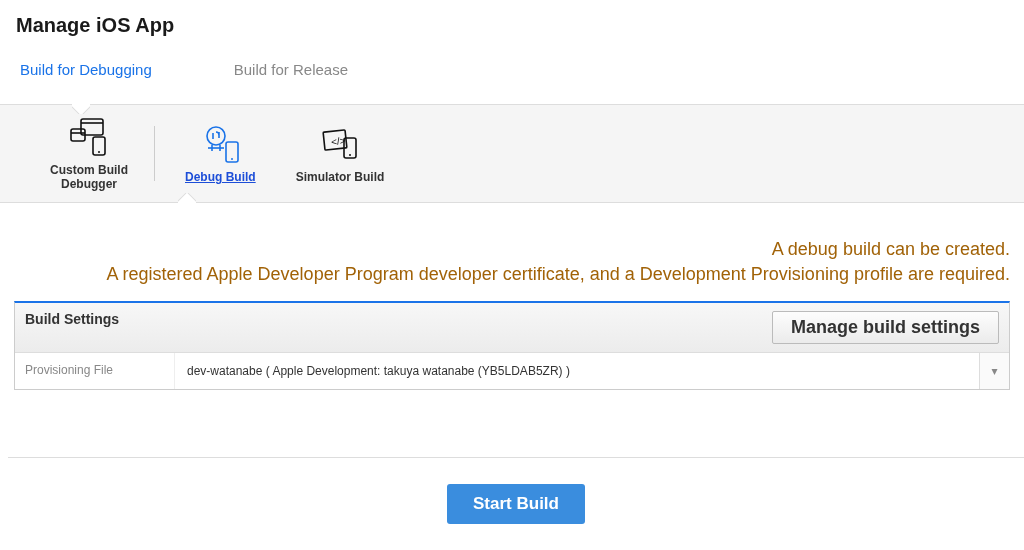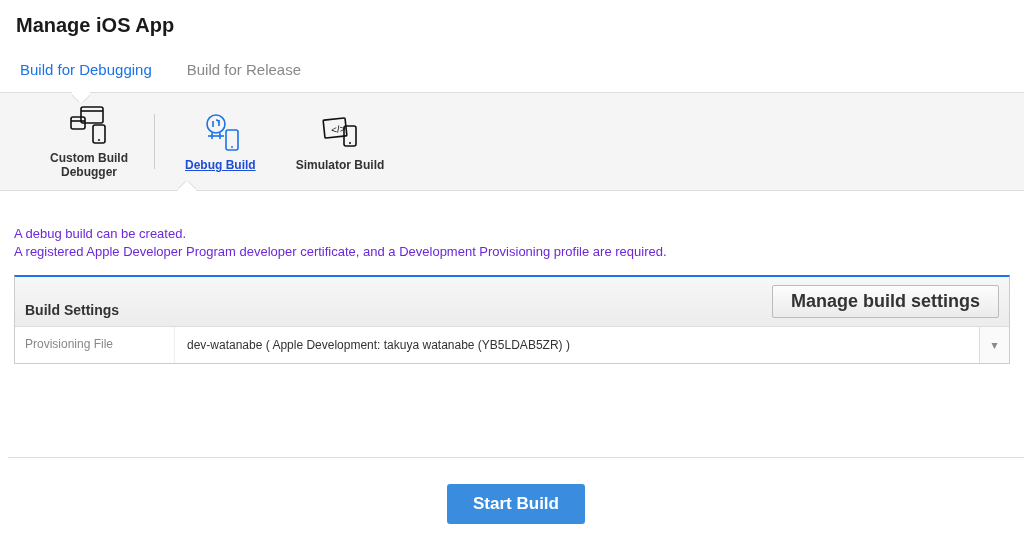--- a/index.html
+++ b/index.html
@@ -20,8 +20,8 @@
     }
     .tabs {
       display: flex;
-      gap: 35px;
-      padding: 16px 20px 4px 20px;
+      gap: 82px;
+      padding: 16px 20px 16px 20px;
       border-bottom: 1px solid #ddd;
     }
     .tab {

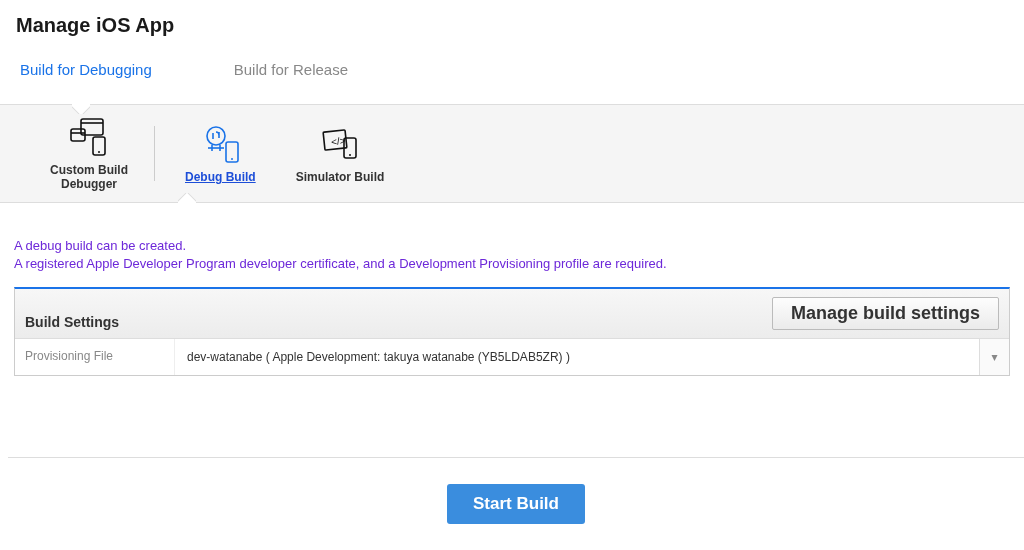--- a/index.html
+++ b/index.html
@@ -113,9 +113,10 @@
     }
     .description {
       padding: 34px 14px 10px 14px;
-      font-size: 13px;
-      color: #6d28d9;
+      font-size: 18px;
+      color: #a16207;
       line-height: 1.4;
+      text-align: right;
     }
     .settings-panel {
       margin: 4px 14px 0 14px;

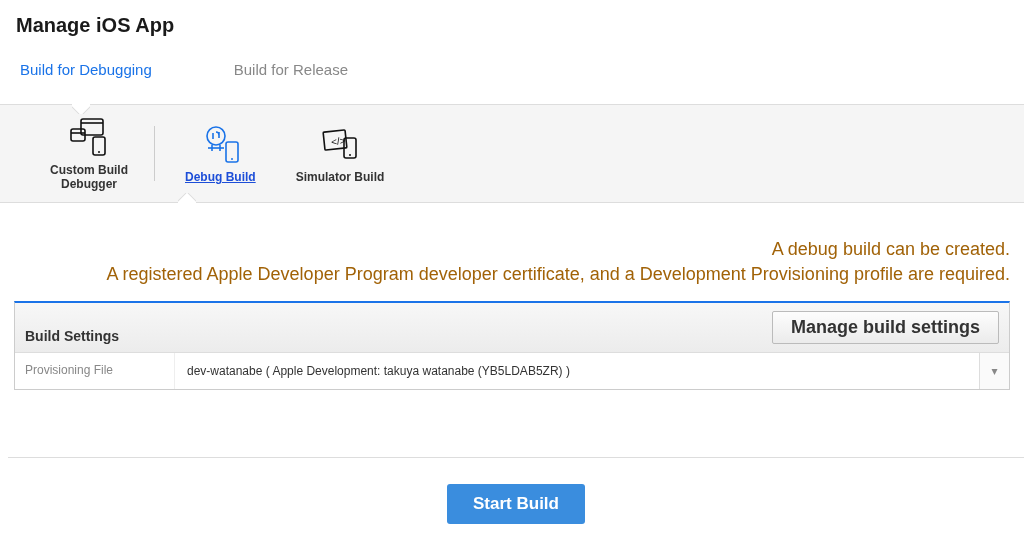--- a/index.html
+++ b/index.html
@@ -125,7 +125,7 @@
     }
     .settings-header {
       display: flex;
-      align-items: flex-end;
+      align-items: flex-start;
       justify-content: space-between;
       padding: 8px 10px;
       background: linear-gradient(#f7f7f7, #ececec);

